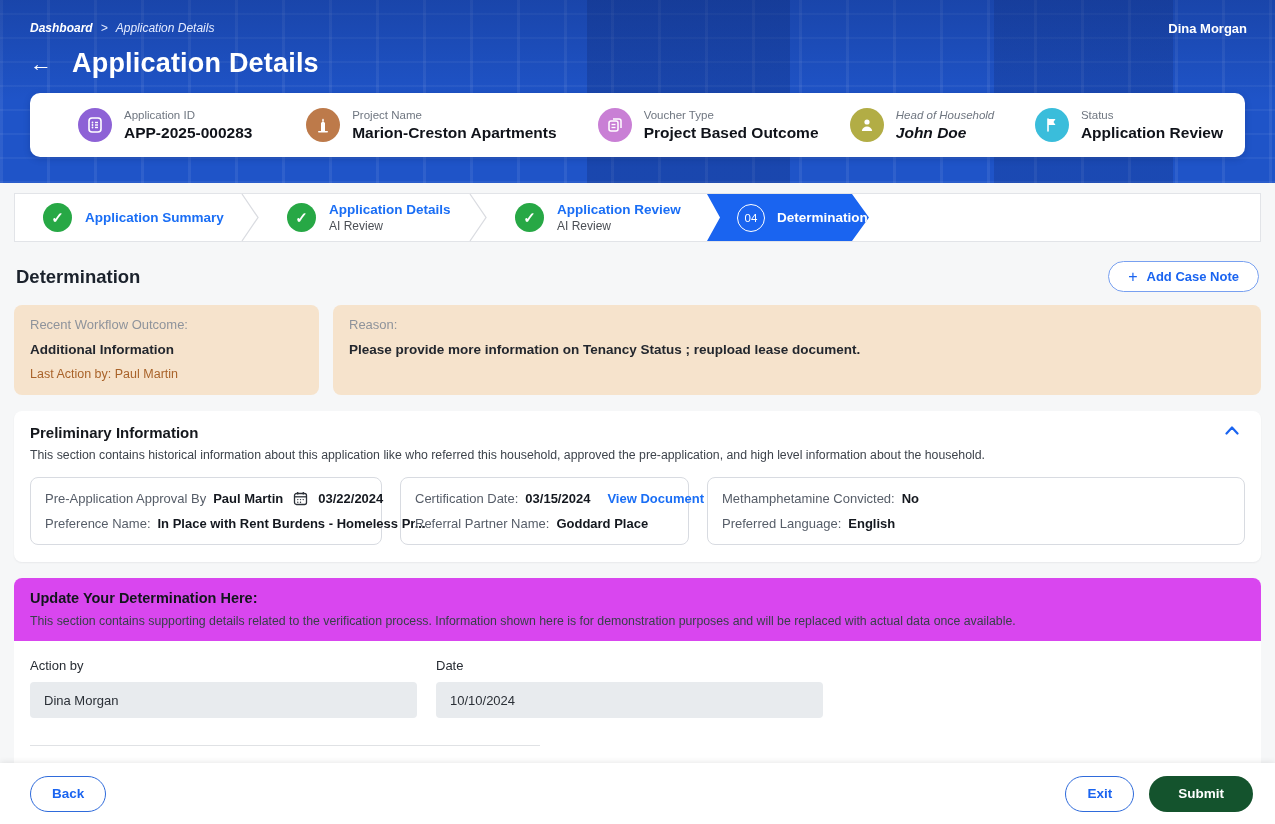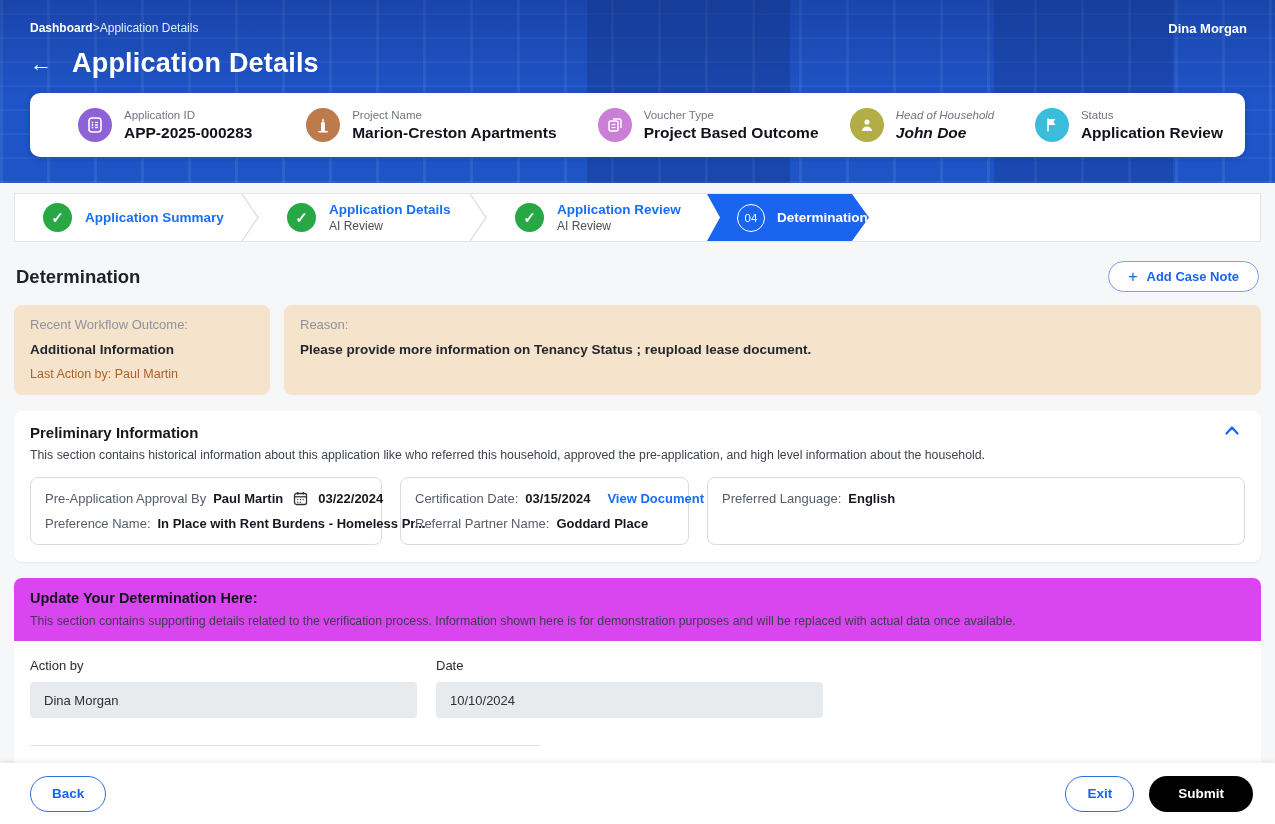--- a/index.html
+++ b/index.html
@@ -16,7 +16,7 @@
       repeating-linear-gradient(0deg, rgba(255,255,255,.05) 0 2px, rgba(255,255,255,0) 2px 24px),
       #1f54c8;
   }
-  .breadcrumb { padding-top:21px; font-size:12px; display:flex; align-items:center; color:#e4ebff; }
+  .breadcrumb { padding-top:21px; font-size:12px; display:flex; gap:8px; align-items:center; color:#e4ebff;font-style:italic; }
   .breadcrumb .crumb-root { font-weight:bold; color:#ffffff; cursor:pointer; }
   .user-name { position:absolute; top:21px; right:28px; font-size:13px; font-weight:bold; color:#fff; }
   .title-row { margin-top:13px; display:flex; align-items:center; gap:20px; }

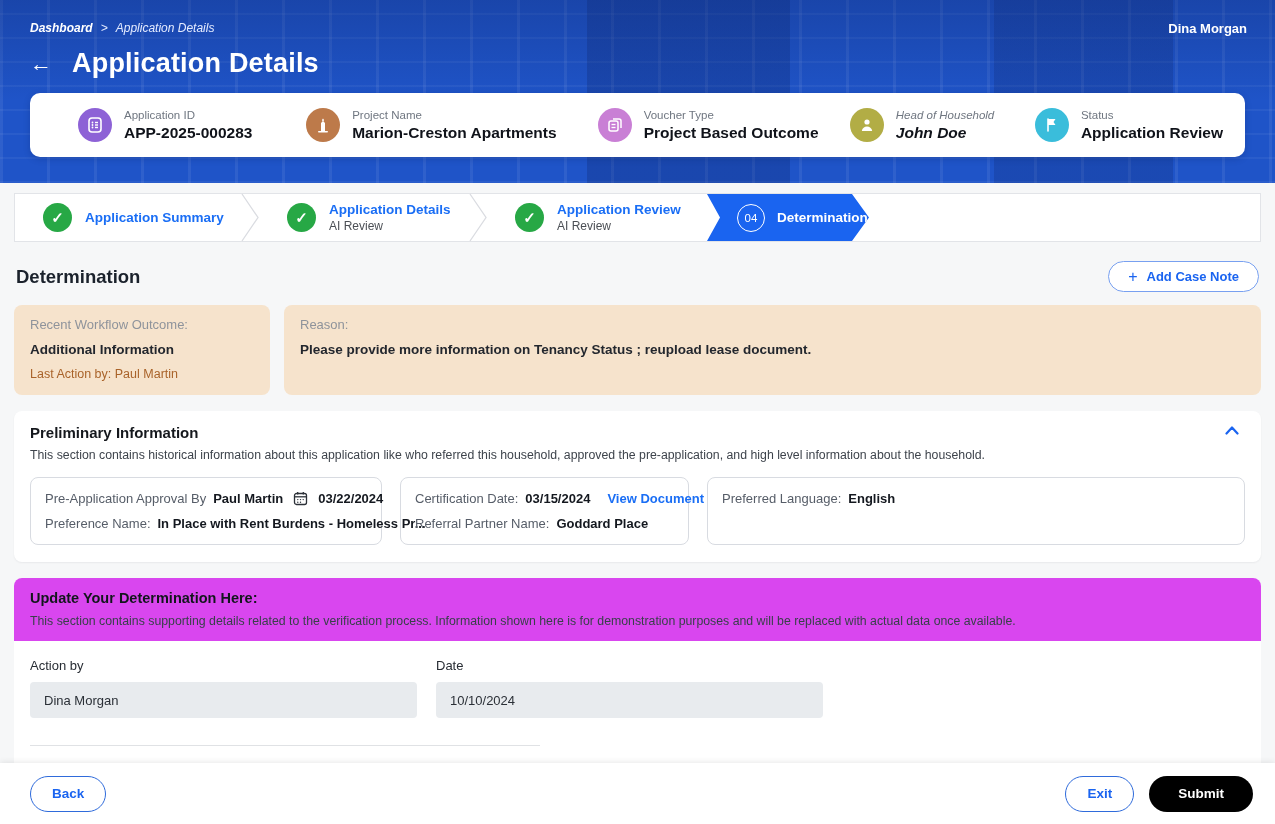--- a/index.html
+++ b/index.html
@@ -64,7 +64,7 @@
   
   .alerts-row { display:flex; gap:14px; margin:13px 14px 0; }
   .alert { background:#f6e3cc; border-radius:8px; padding:12px 16px 14px; }
-  .alert-left { width:256px; flex:none; }
+  .alert-left { width:305px; flex:none; }
   .alert-right { flex:1; }
   .alert-label { font-size:13px; color:#8e939b; }
   .alert-value { font-size:13.5px; font-weight:bold; color:#23272e; margin-top:10px; }

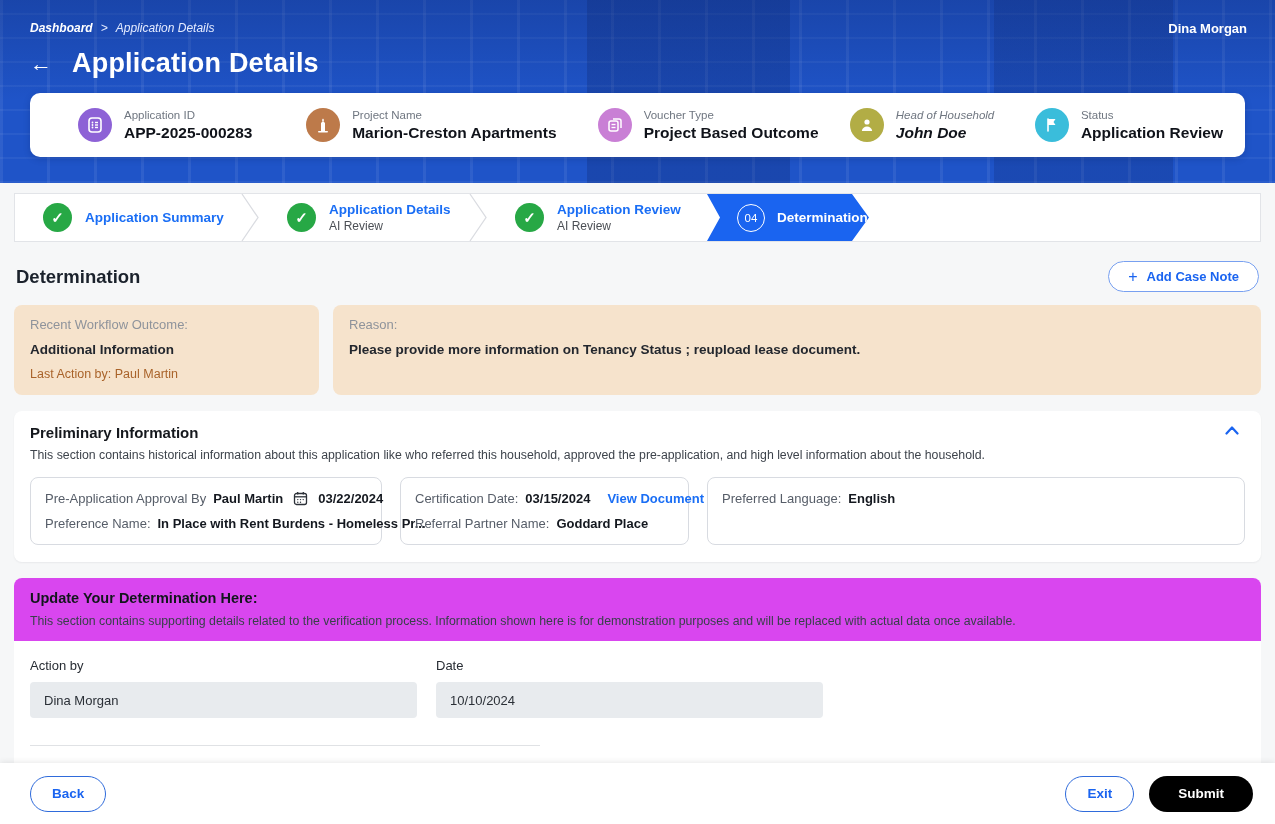--- a/index.html
+++ b/index.html
@@ -299,6 +299,10 @@
     </div>
     <div class="pcard pcard3">
       <div class="row">
+        <span class="lab">Methamphetamine Convicted:</span>
+        <span class="val">No</span>
+      </div>
+      <div class="row">
         <span class="lab">Preferred Language:</span>
         <span class="val">English</span>
       </div>

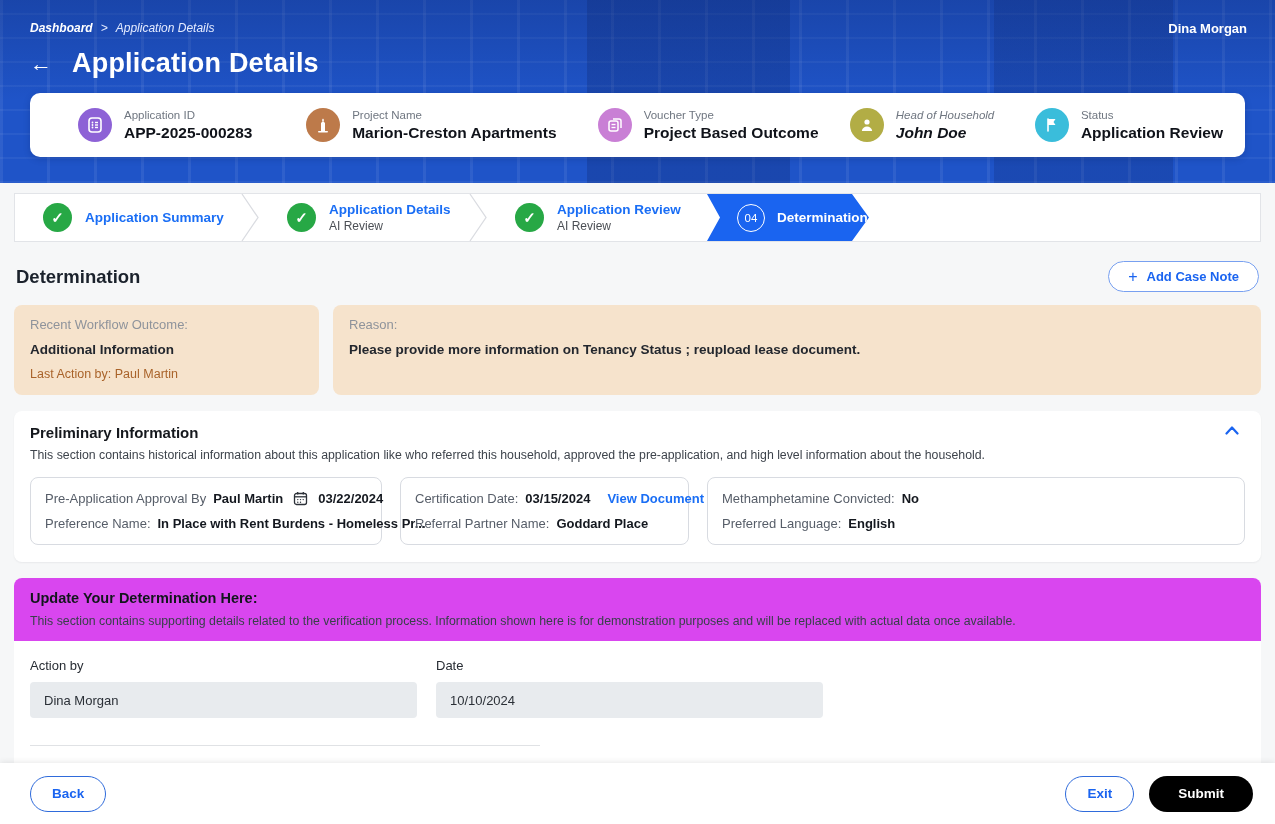--- a/index.html
+++ b/index.html
@@ -103,7 +103,7 @@
   .footer { position:absolute; left:0; right:0; bottom:0; height:61px; background:#fff; box-shadow:0 -1px 6px rgba(0,0,0,.09); display:flex; align-items:center; justify-content:space-between; padding:0 22px 0 30px; }
   .btn { height:36px; border-radius:19px; font-family:inherit; font-size:13.5px; font-weight:bold; cursor:pointer; }
   .btn-outline { background:#fff; border:1.2px solid #2f6bdb; color:#1a64f0; padding:0 21px; }
-  .btn-primary { background:#000000; border:none; color:#fff; padding:0 29px; }
+  .btn-primary { background:#14532d; border:none; color:#fff; padding:0 29px; }
   .footer-right { display:flex; gap:15px; align-items:center; }
 
   svg { display:block; }

